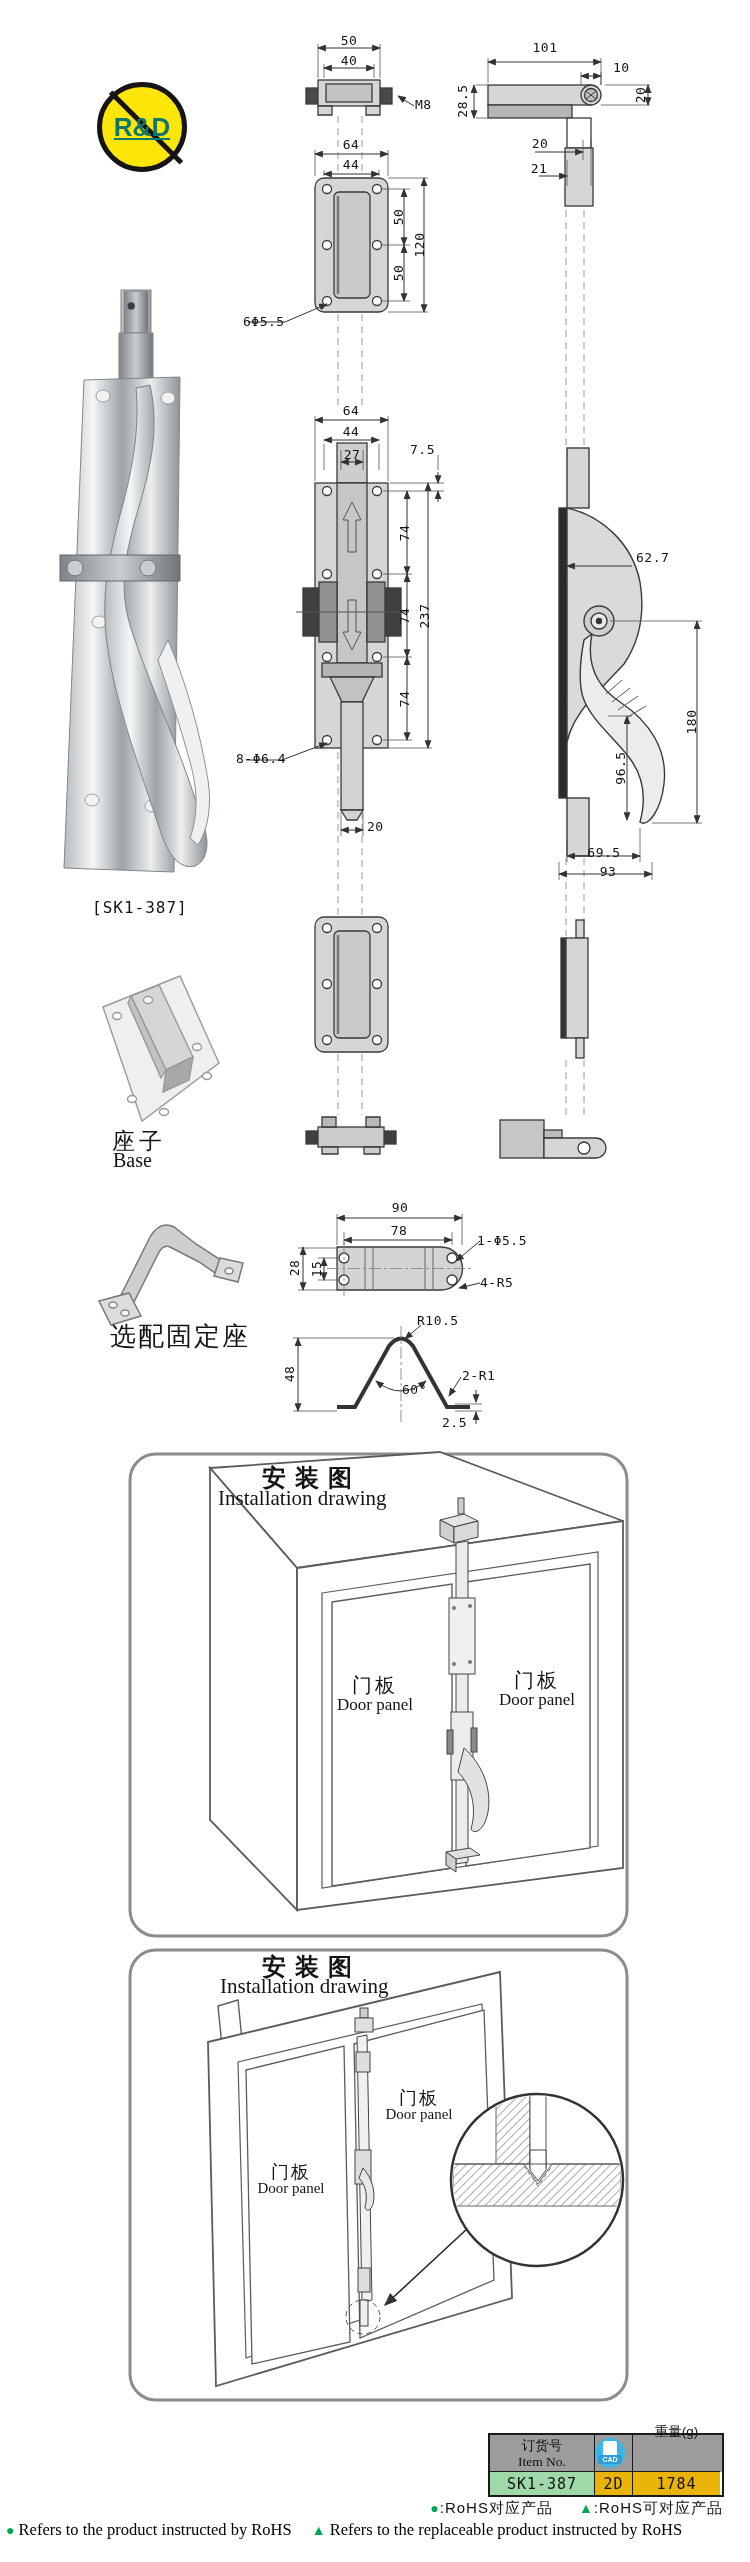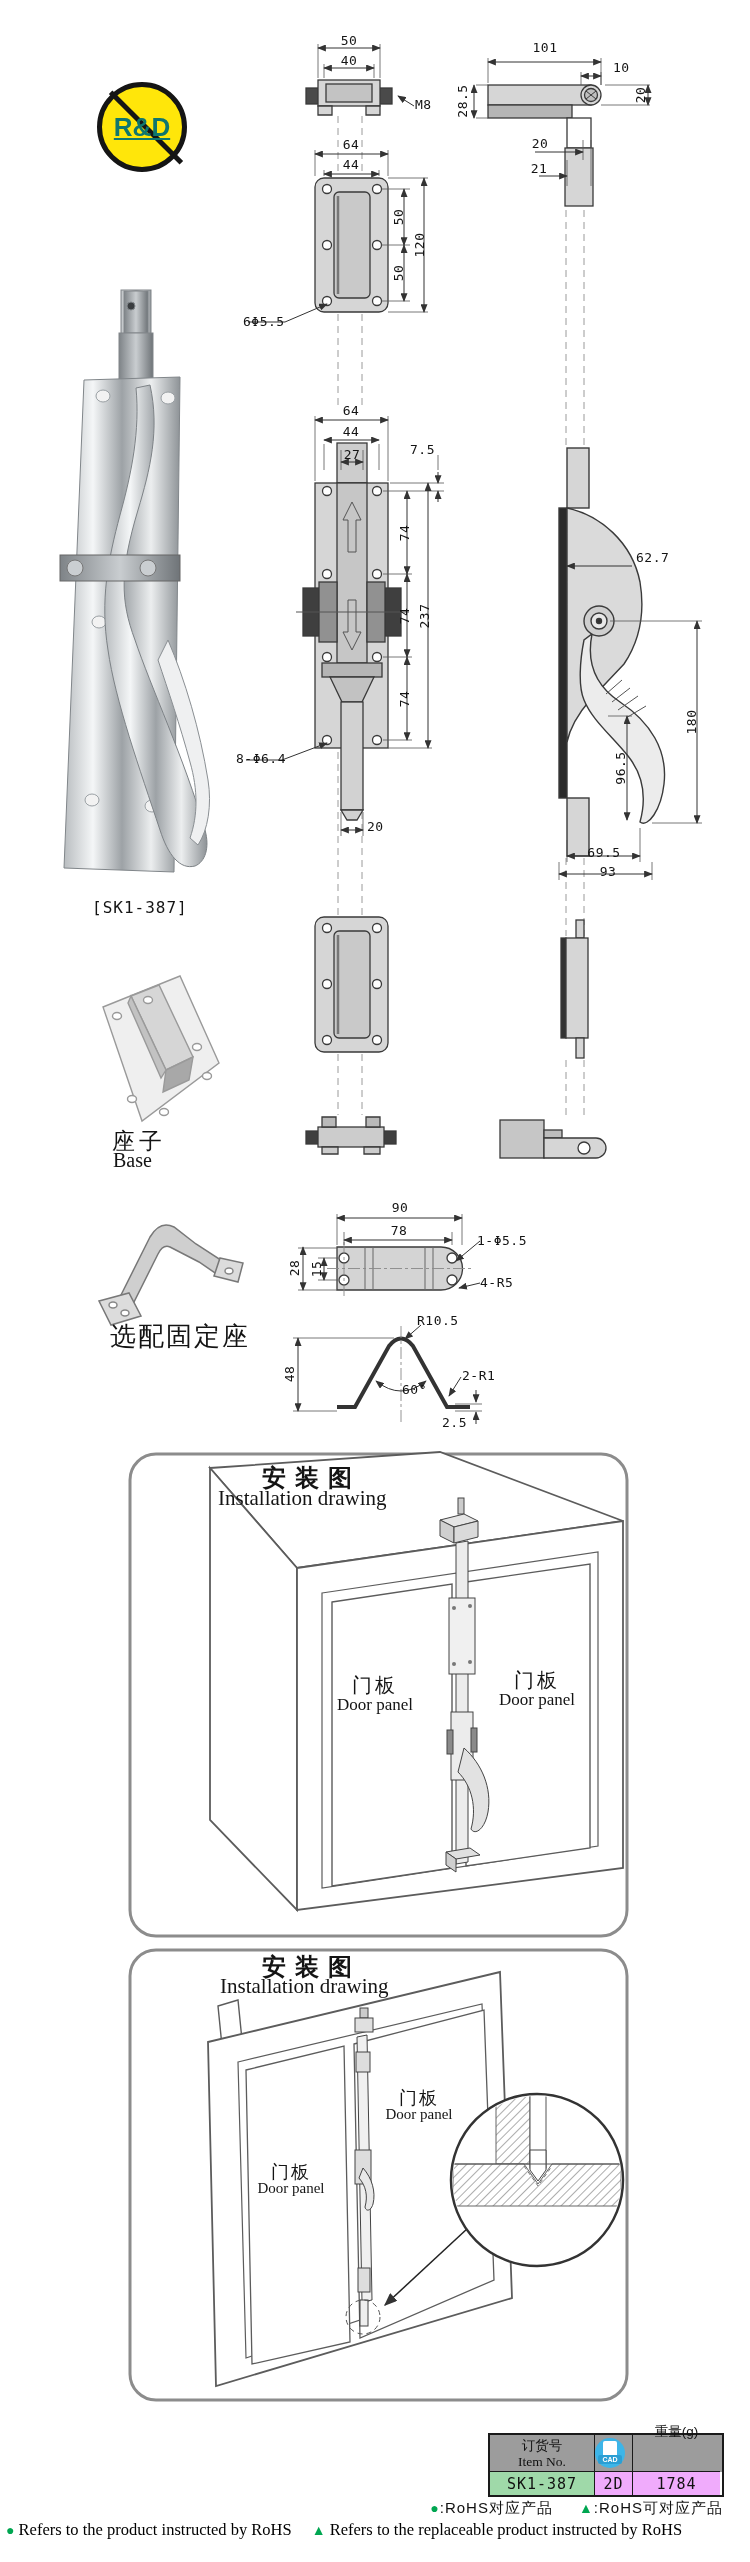--- a/index.html
+++ b/index.html
@@ -26,7 +26,7 @@
              justify-content:center;box-sizing:border-box;}
   .tbl .cell:last-child{border-right:none;gap:28px;}
   .tbl .hdr .cell{height:37px;border-bottom:1.5px solid #1a1a1a;}
-  .tbl .row .cell{height:23px;background:#f0abfc;}
+  .tbl .row .cell{height:23px;background:#eab308;}
   .hzh{font:13.5px "Liberation Sans",sans-serif;line-height:16px;}
   .hen{font:13.5px "Liberation Serif",serif;line-height:15px;}
   .vmono{font:15px "DejaVu Sans Mono",monospace;letter-spacing:1px;}

